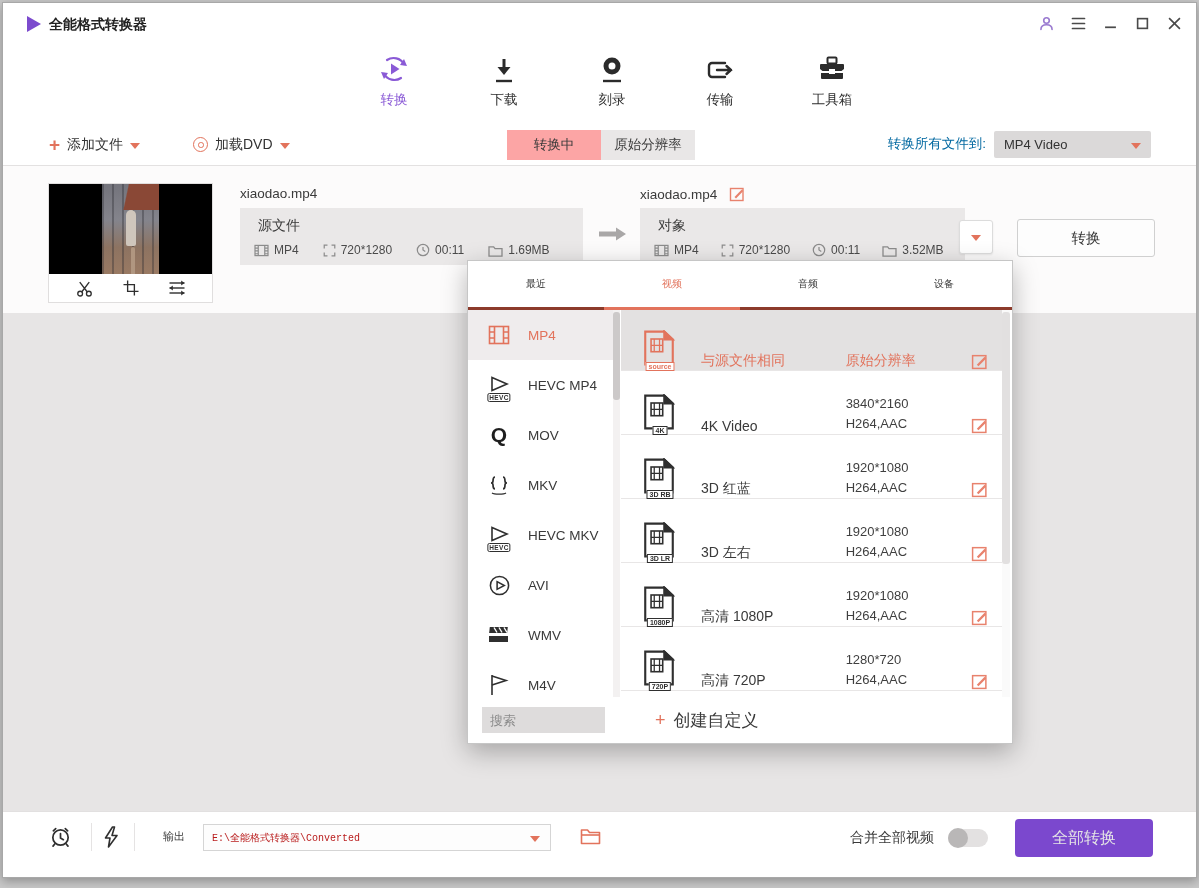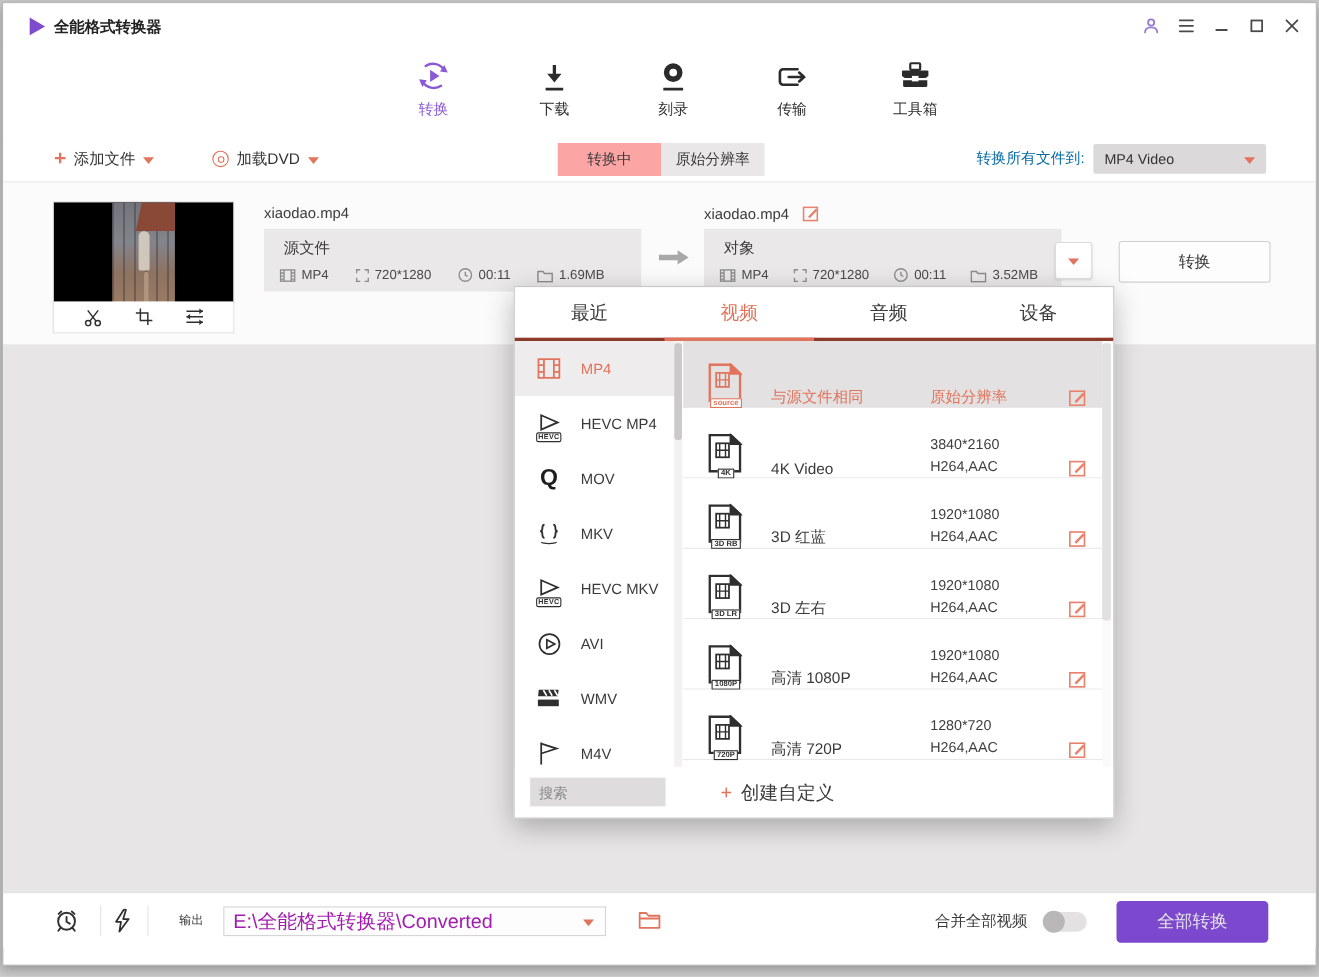--- a/index.html
+++ b/index.html
@@ -57,7 +57,7 @@
   
   .popup{position:absolute;left:464px;top:257px;width:546px;height:484px;background:#fff;border:1px solid #c6c6c6;box-shadow:0 8px 24px rgba(0,0,0,.28)}
   .ptabs{position:absolute;left:0;top:0;right:0;height:46px;display:flex}
-  .ptab{flex:1;display:flex;align-items:center;justify-content:center;font-size:17px;color:#3a3a3a;cursor:pointer}
+  .ptab{flex:1;display:flex;align-items:center;justify-content:center;font-size:10px;color:#3a3a3a;cursor:pointer}
   .ptab.active{color:#e2735c}
   .pline{position:absolute;left:0;top:46px;right:0;height:3px;background:#8c3b2b}
   .pline .seg{position:absolute;left:25%;width:25%;top:0;height:3px;background:#e2735c}

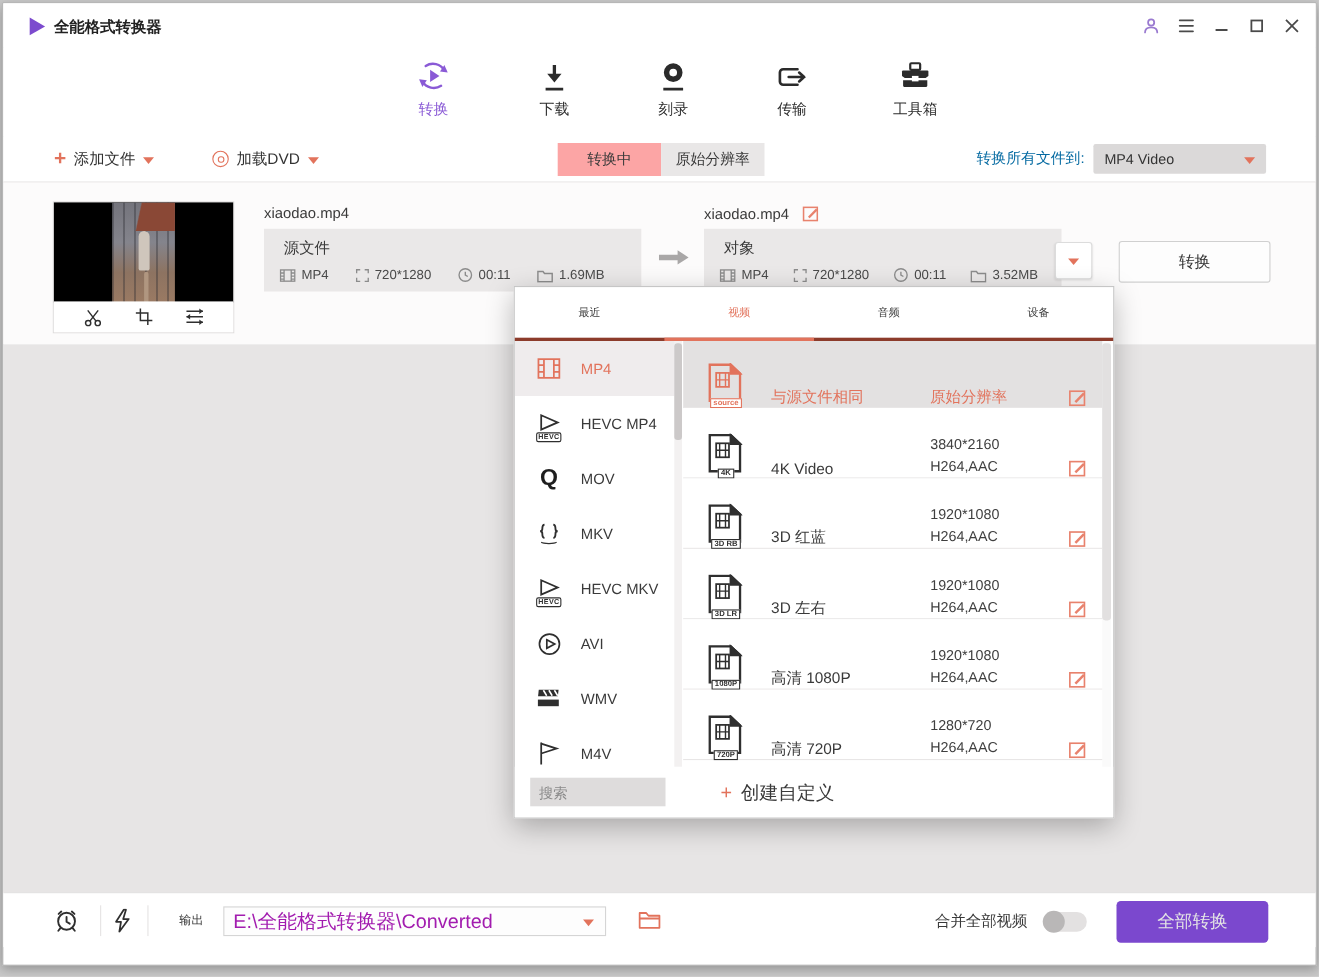--- a/index.html
+++ b/index.html
@@ -93,7 +93,7 @@
   .bbdiv{position:absolute;top:11px;width:1px;height:28px;background:#e5e3e3}
   .outlabel{position:absolute;left:160px;top:17px;font-size:11px;color:#3a3a3a}
   .pathwrap{position:absolute;left:200px;top:12px;width:348px;height:27px;border:1px solid #d5d5d5;background:#fdfdfd;display:flex;align-items:center}
-  .pathinput{flex:1;border:none;outline:none;background:transparent;font-size:18px;color:#a21caf;padding:0 8px;font-family:Liberation Sans, sans-serif}
+  .pathinput{flex:1;border:none;outline:none;background:transparent;font-size:10px;color:#b91c1c;padding:0 8px;font-family:Liberation Mono, monospace}
   .pathwrap .caret{margin-right:10px}
   .folderbtn{position:absolute;left:577px;top:16px;cursor:pointer}
   .mergelabel{position:absolute;right:262px;top:17px;font-size:14px;color:#3a3a3a}

